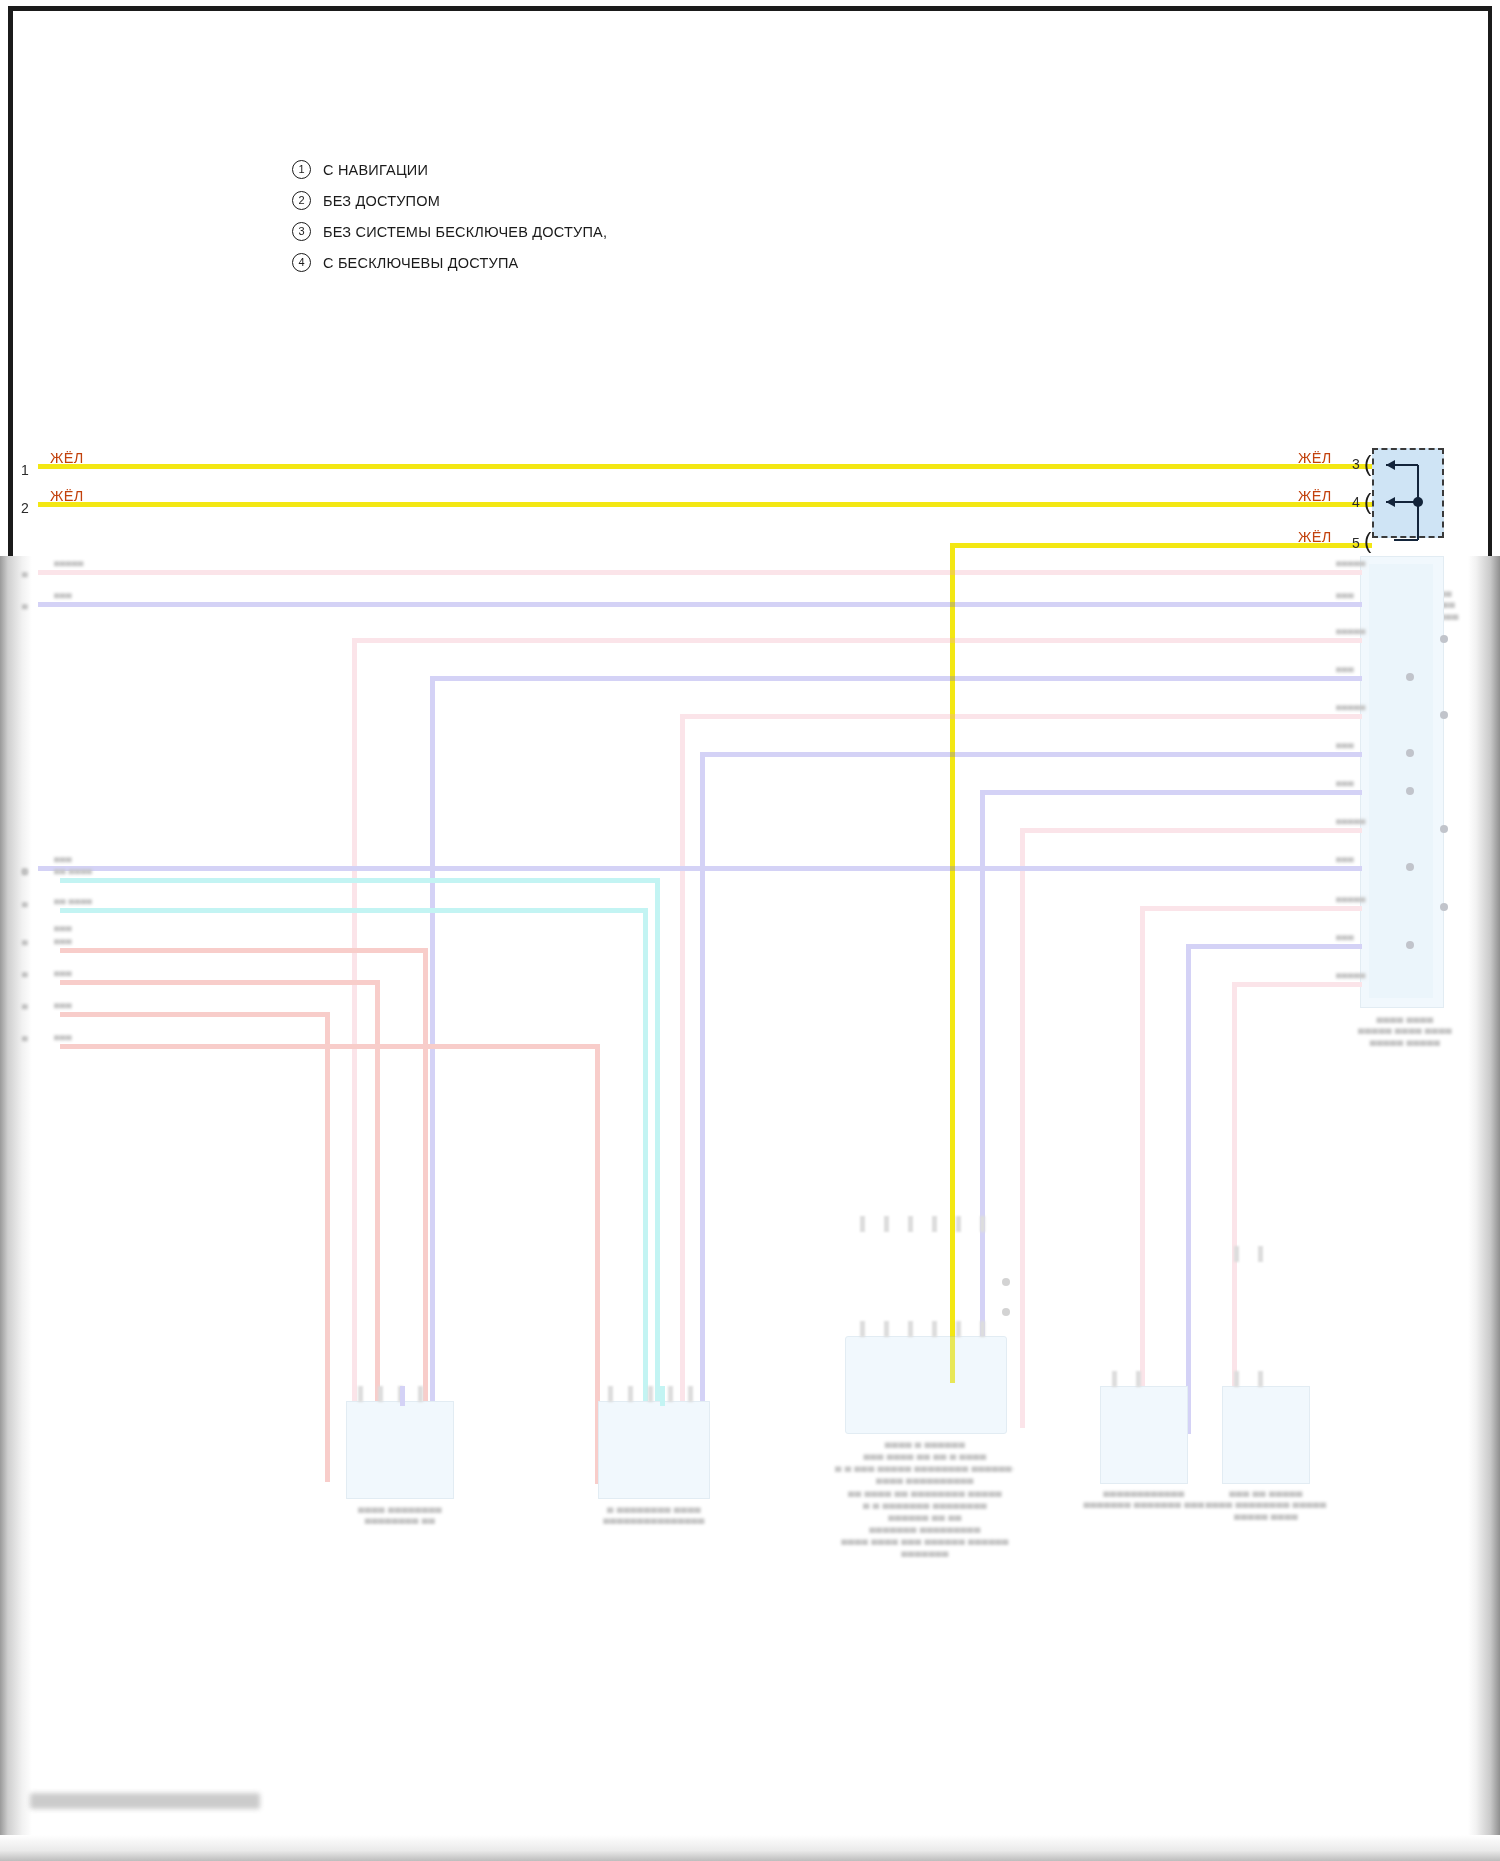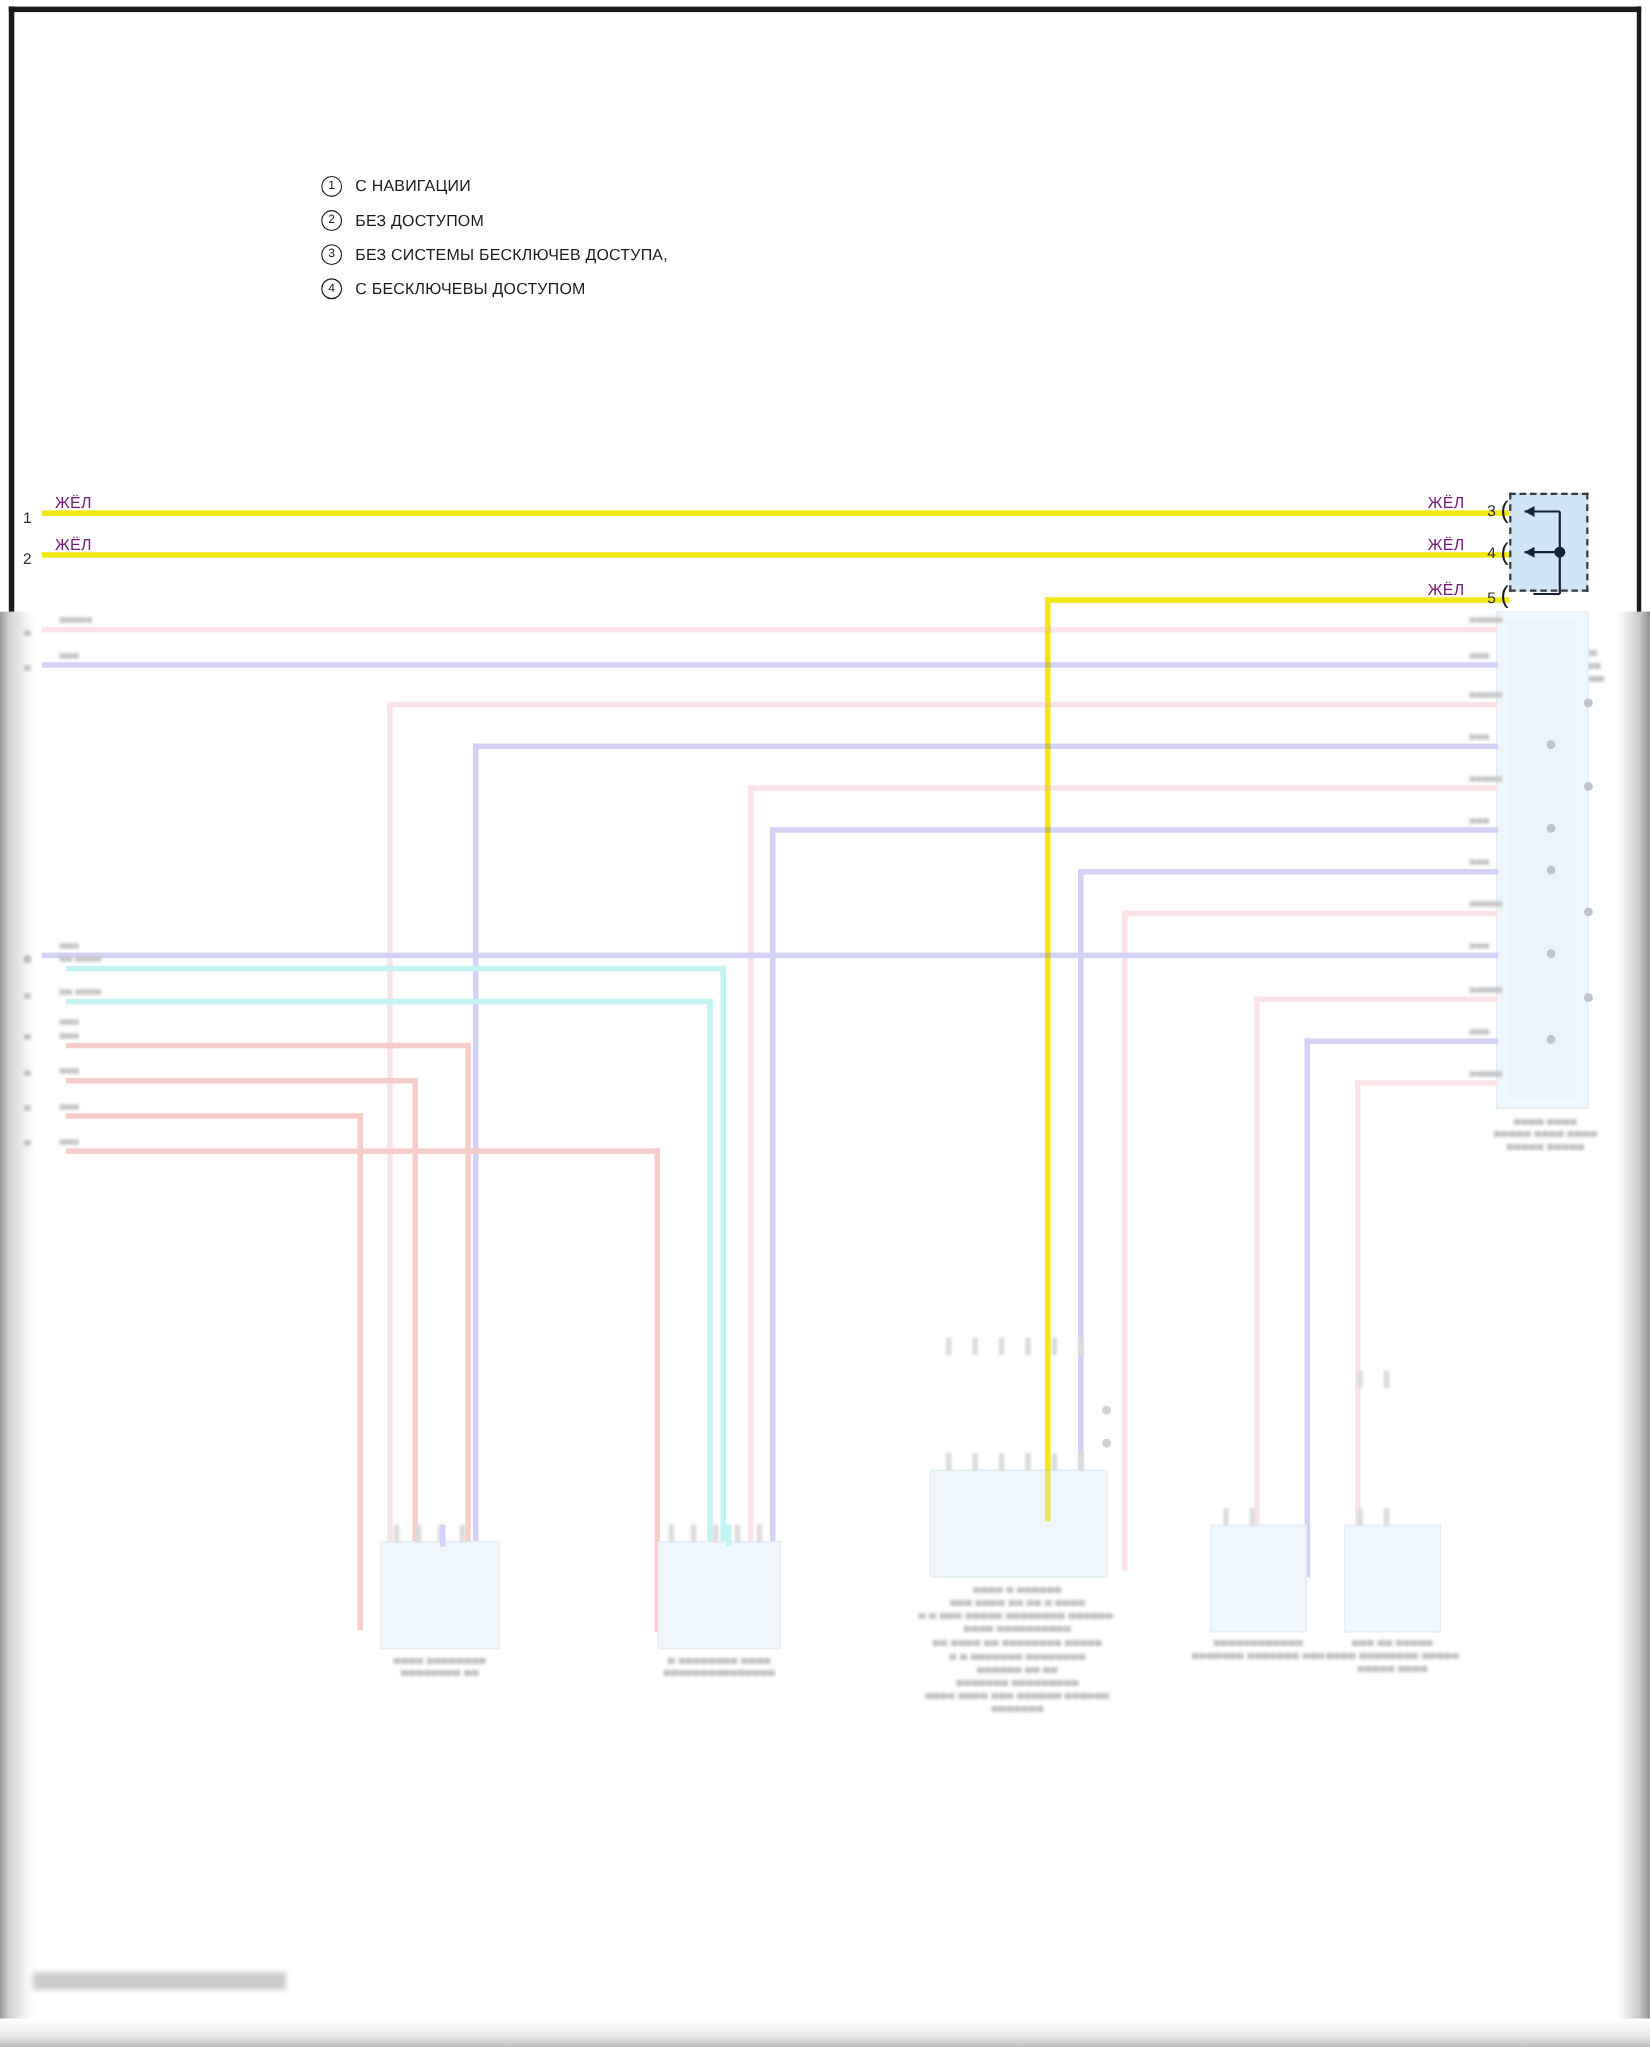--- a/index.html
+++ b/index.html
@@ -127,7 +127,7 @@
     </div>
     <div class="legend-row">
       <span class="legend-circle">4</span>
-      <span class="legend-text">С БЕСКЛЮЧЕВЫ ДОСТУПОМ</span>
+      <span class="legend-text">С БЕСКЛЮЧЕВЫ ДОСТУПА</span>
     </div>
   </div>
 

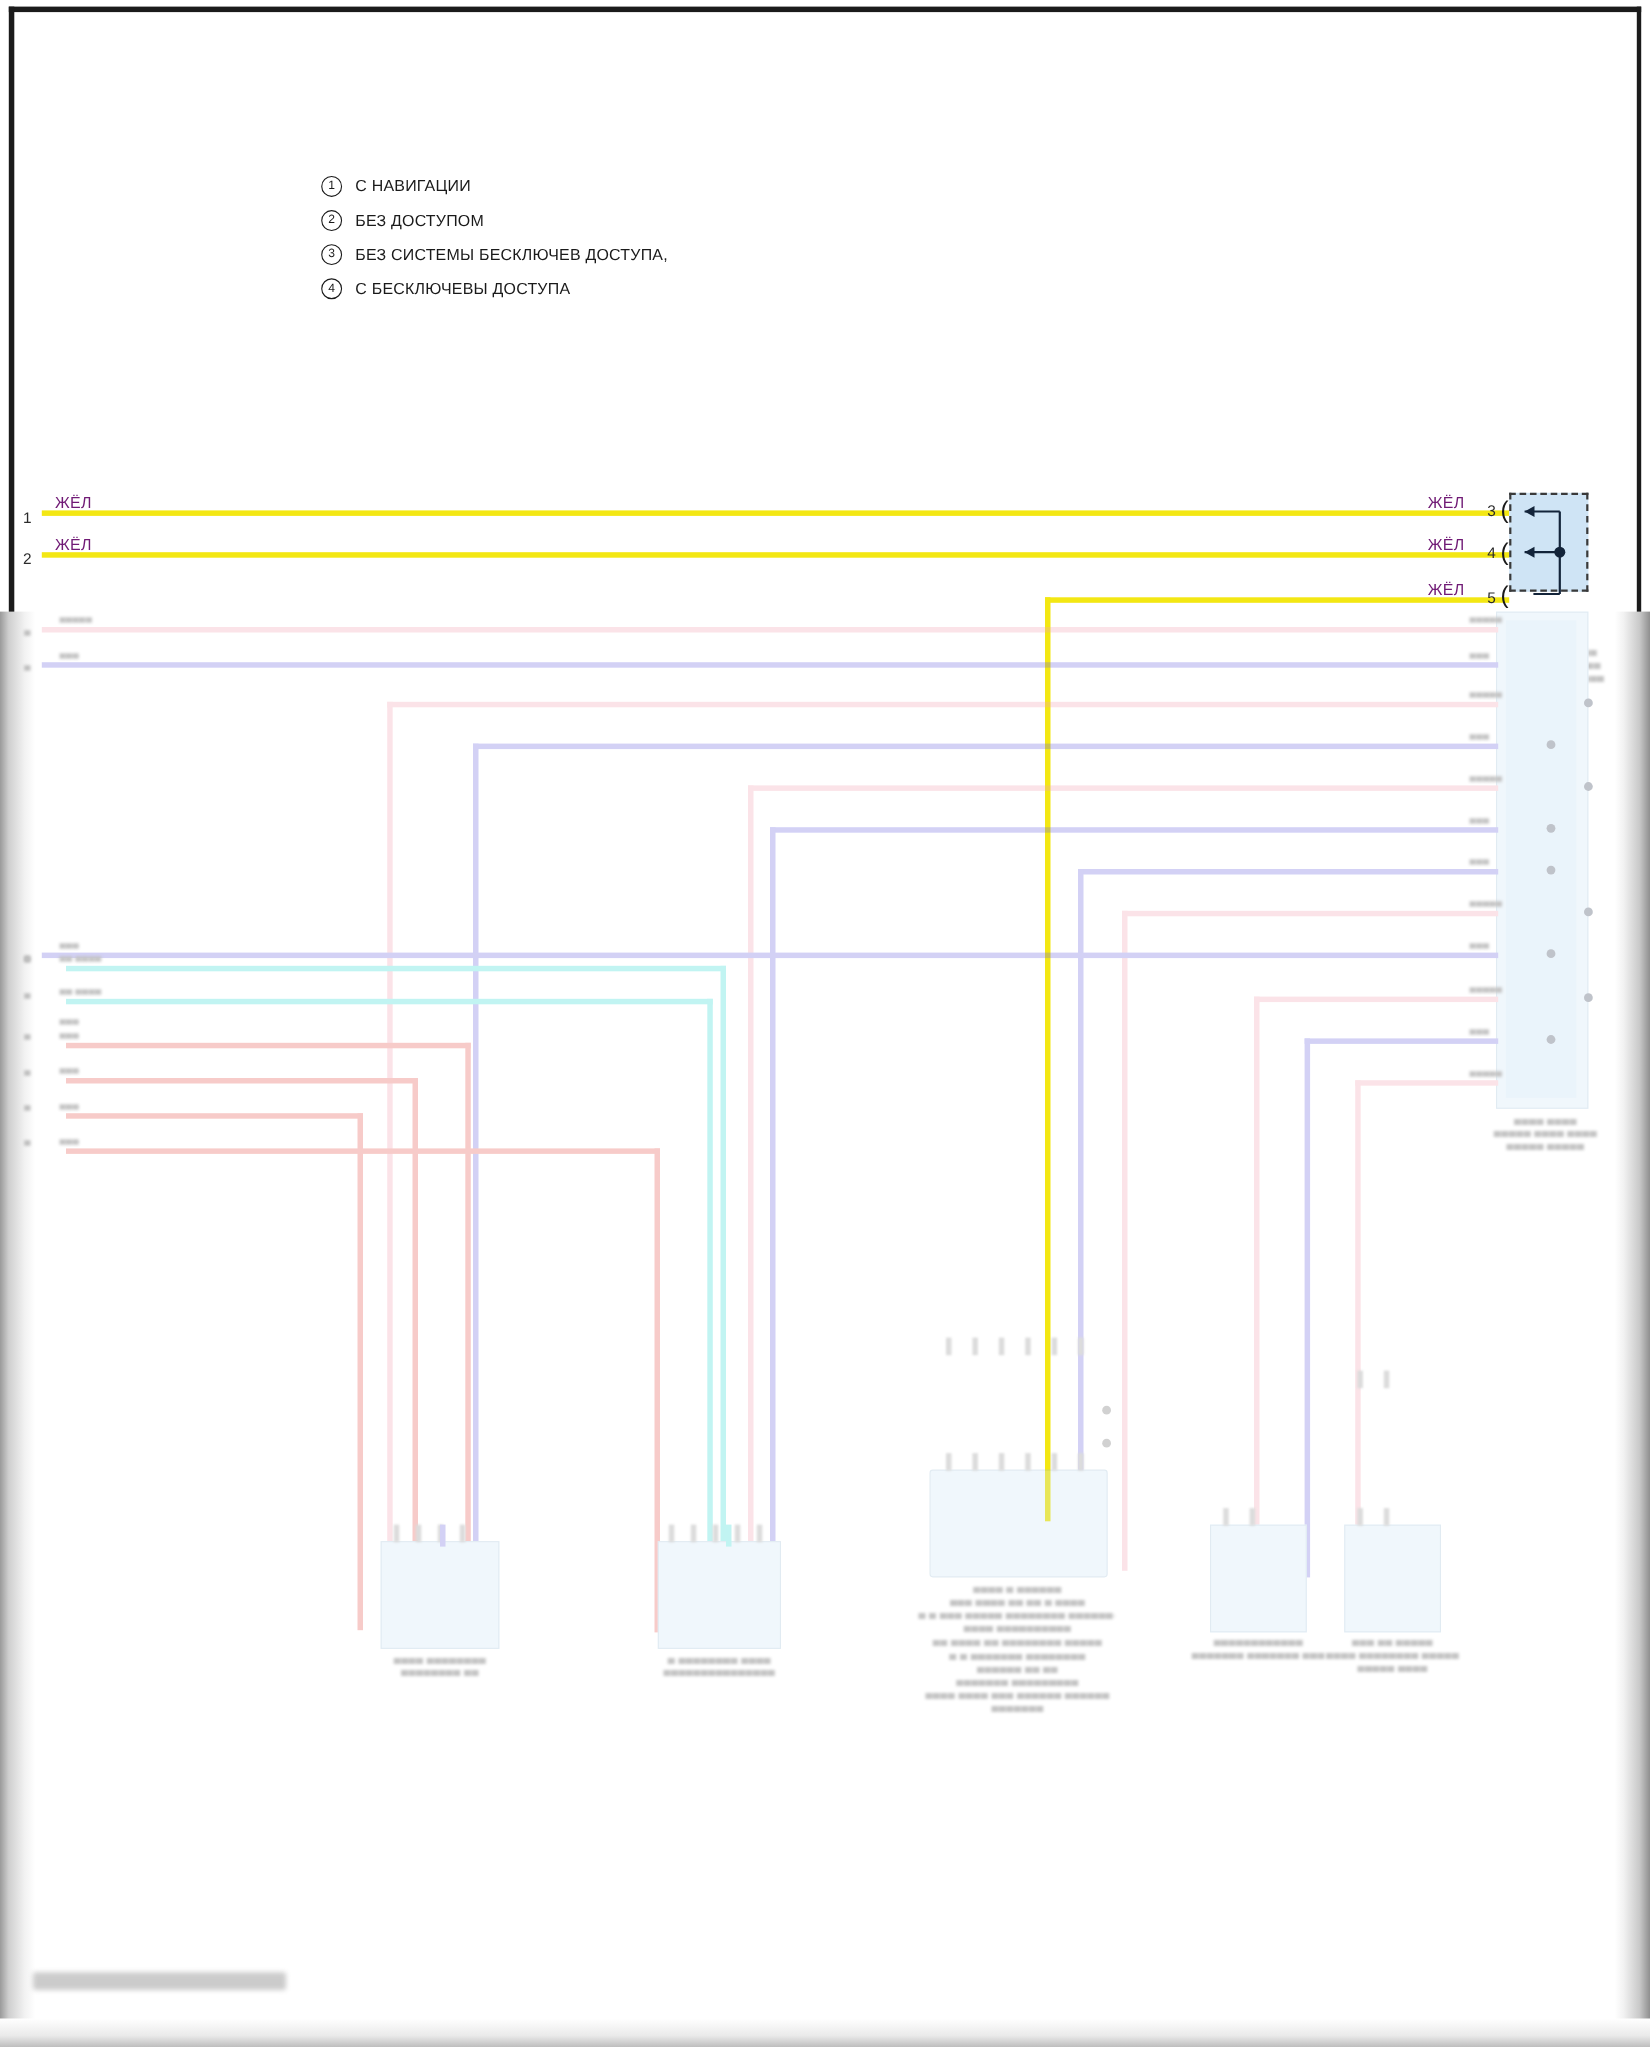--- a/index.html
+++ b/index.html
@@ -61,7 +61,7 @@
     position:absolute;font-size:14px;color:#2b2b2b;
   }
   .wire-label{
-    position:absolute;font-size:14.5px;color:#701a75;letter-spacing:.3px;
+    position:absolute;font-size:14.5px;color:#c2410c;letter-spacing:.3px;
   }
 
   

